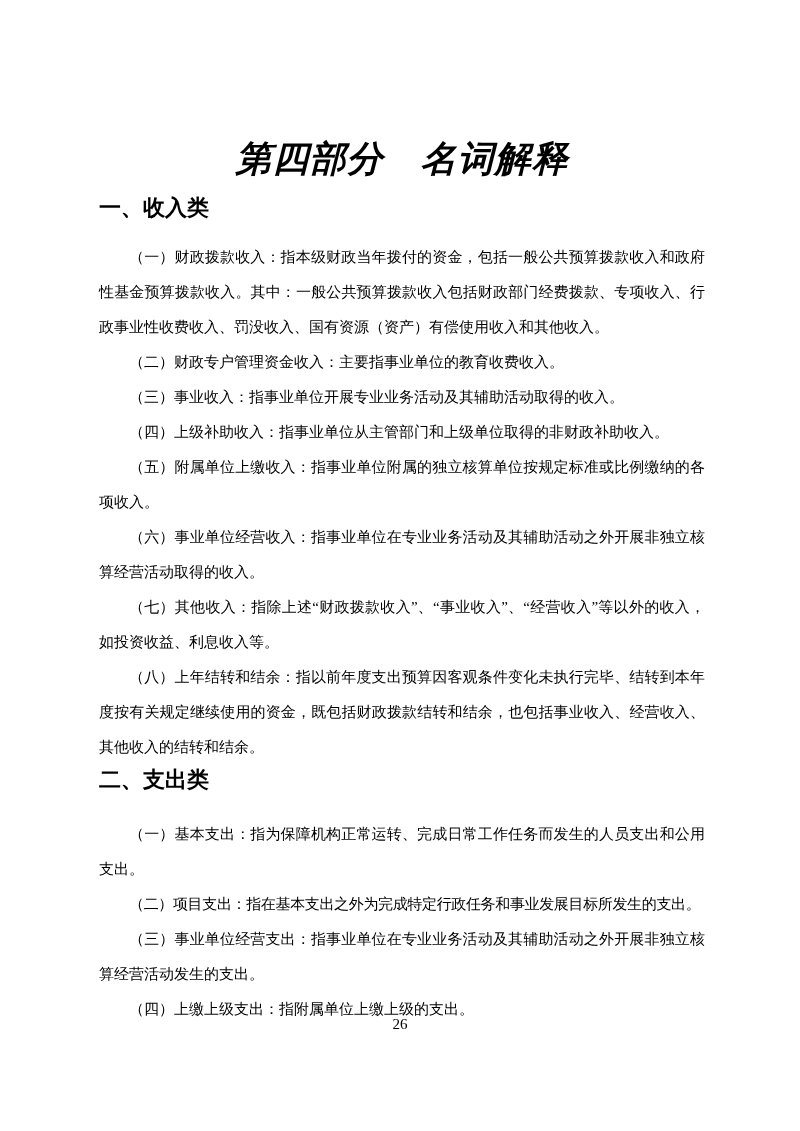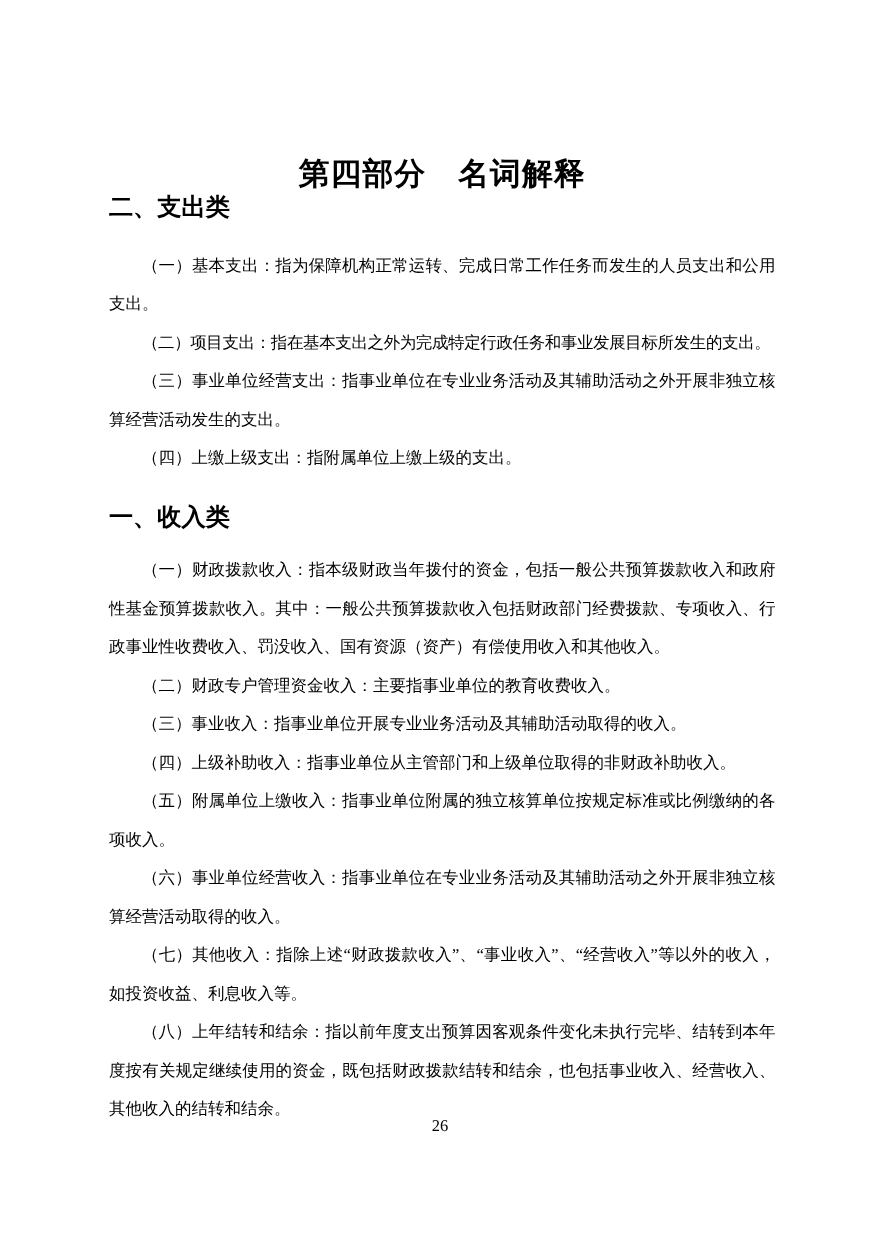--- a/index.html
+++ b/index.html
@@ -22,11 +22,12 @@
   }
   .doc-title {
     margin: 145px 0 0 0;
-    font-size: 28px;
+    font-size: 36px;
     line-height: 28px;
     font-weight: bold;
     text-align: center;
     letter-spacing: 1px;
+    font-style: italic;
   }
   .section-heading {
     font-size: 22px;

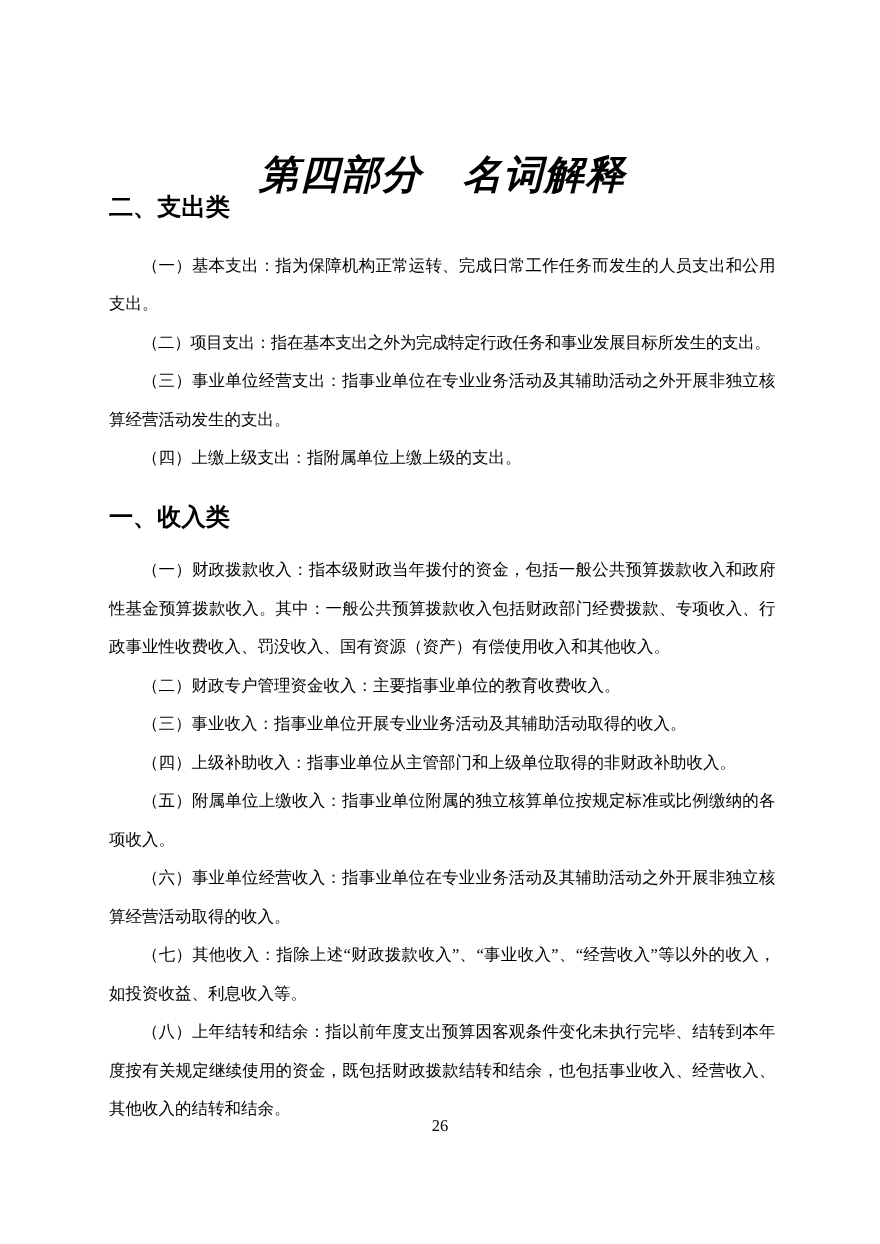--- a/index.html
+++ b/index.html
@@ -74,16 +74,6 @@
     <h1 class="doc-title">第四部分　名词解释</h1>
 
     <section>
-      <h2 class="section-heading heading-expense">二、支出类</h2>
-      <div class="section-body second">
-        <p>（一）基本支出：指为保障机构正常运转、完成日常工作任务而发生的人员支出和公用支出。</p>
-        <p class="tight">（二）项目支出：指在基本支出之外为完成特定行政任务和事业发展目标所发生的支出。</p>
-        <p>（三）事业单位经营支出：指事业单位在专业业务活动及其辅助活动之外开展非独立核算经营活动发生的支出。</p>
-        <p>（四）上缴上级支出：指附属单位上缴上级的支出。</p>
-      </div>
-    </section>
-
-    <section>
       <h2 class="section-heading heading-income">一、收入类</h2>
       <div class="section-body">
         <p>（一）财政拨款收入：指本级财政当年拨付的资金，包括一般公共预算拨款收入和政府性基金预算拨款收入。其中：一般公共预算拨款收入包括财政部门经费拨款、专项收入、行政事业性收费收入、罚没收入、国有资源（资产）有偿使用收入和其他收入。</p>
@@ -97,6 +87,16 @@
       </div>
     </section>
 
+    <section>
+      <h2 class="section-heading heading-expense">二、支出类</h2>
+      <div class="section-body second">
+        <p>（一）基本支出：指为保障机构正常运转、完成日常工作任务而发生的人员支出和公用支出。</p>
+        <p class="tight">（二）项目支出：指在基本支出之外为完成特定行政任务和事业发展目标所发生的支出。</p>
+        <p>（三）事业单位经营支出：指事业单位在专业业务活动及其辅助活动之外开展非独立核算经营活动发生的支出。</p>
+        <p>（四）上缴上级支出：指附属单位上缴上级的支出。</p>
+      </div>
+    </section>
+
   </div>
 
   <div class="page-footer">26</div>

